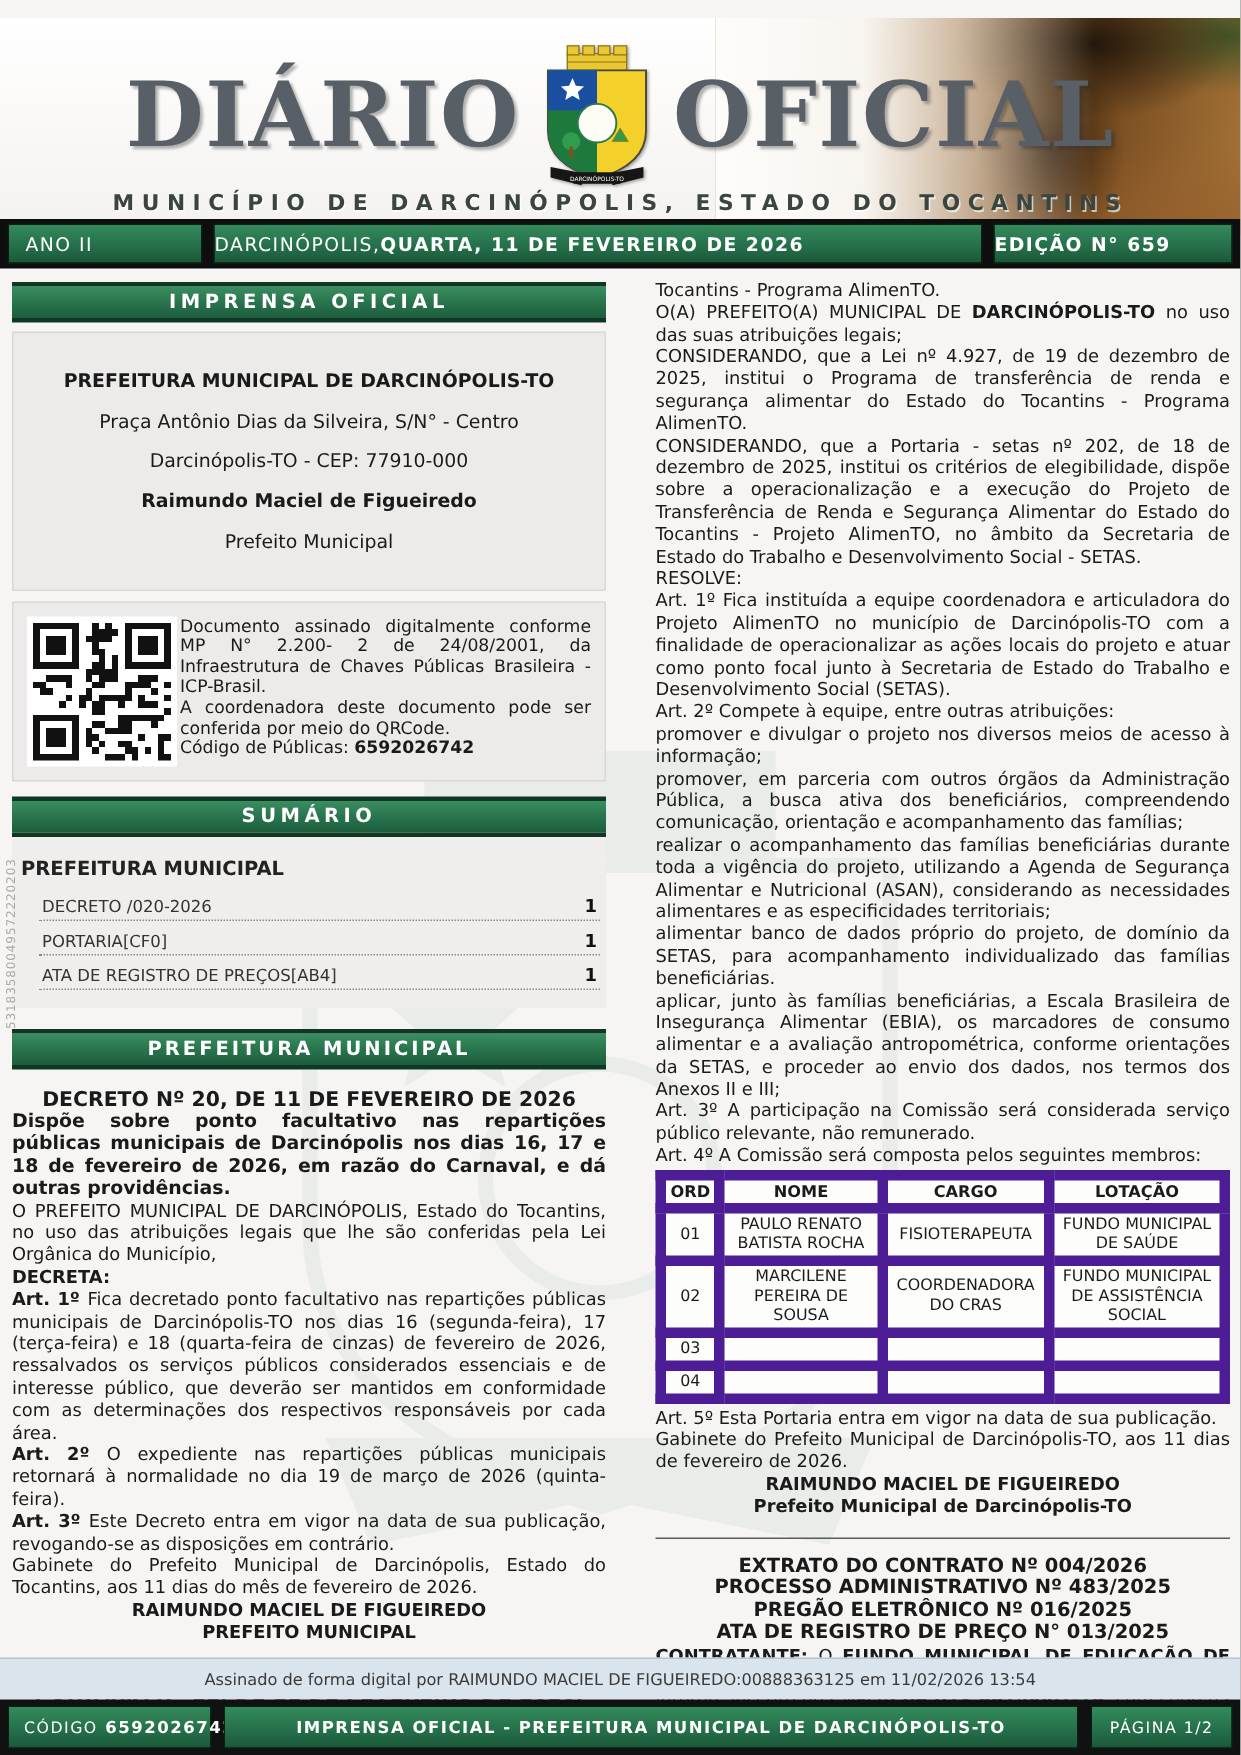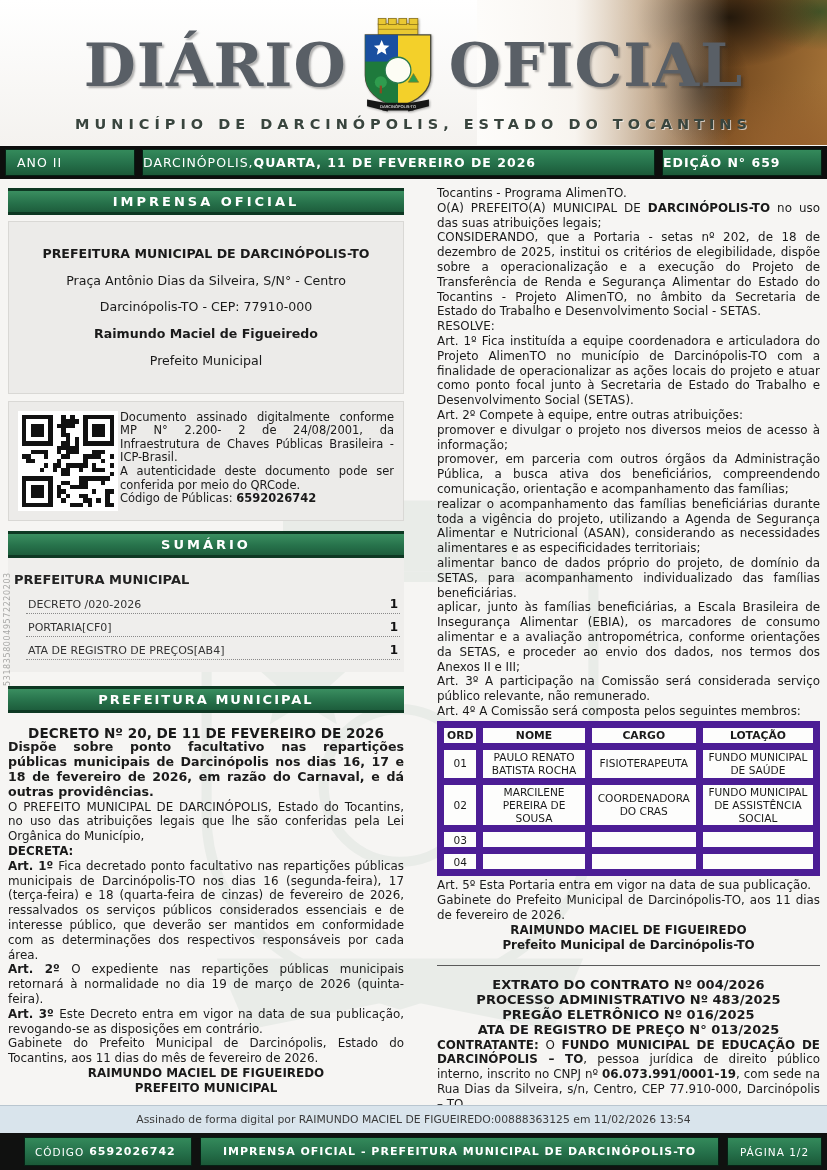--- a/index.html
+++ b/index.html
@@ -6,7 +6,7 @@
   .page{position:relative;width:827px;height:1170px;margin:0 auto;background:#f6f5f3;
         overflow:hidden;font-family:"DejaVu Sans","Liberation Sans",sans-serif;color:#1a1a1a;}
   
-  .header{position:absolute;top:0;left:0;width:827px;height:145px;background:linear-gradient(180deg,#ffffff,#f4f2ef);}
+  .header{position:absolute;top:12px;left:0;width:827px;height:145px;background:linear-gradient(180deg,#ffffff,#f4f2ef);}
   .header-photo{position:absolute;top:0;right:0;width:350px;height:145px;
     background:
       radial-gradient(ellipse 130px 70px at 72% 12%, rgba(28,20,10,.92), rgba(28,20,10,0) 72%),

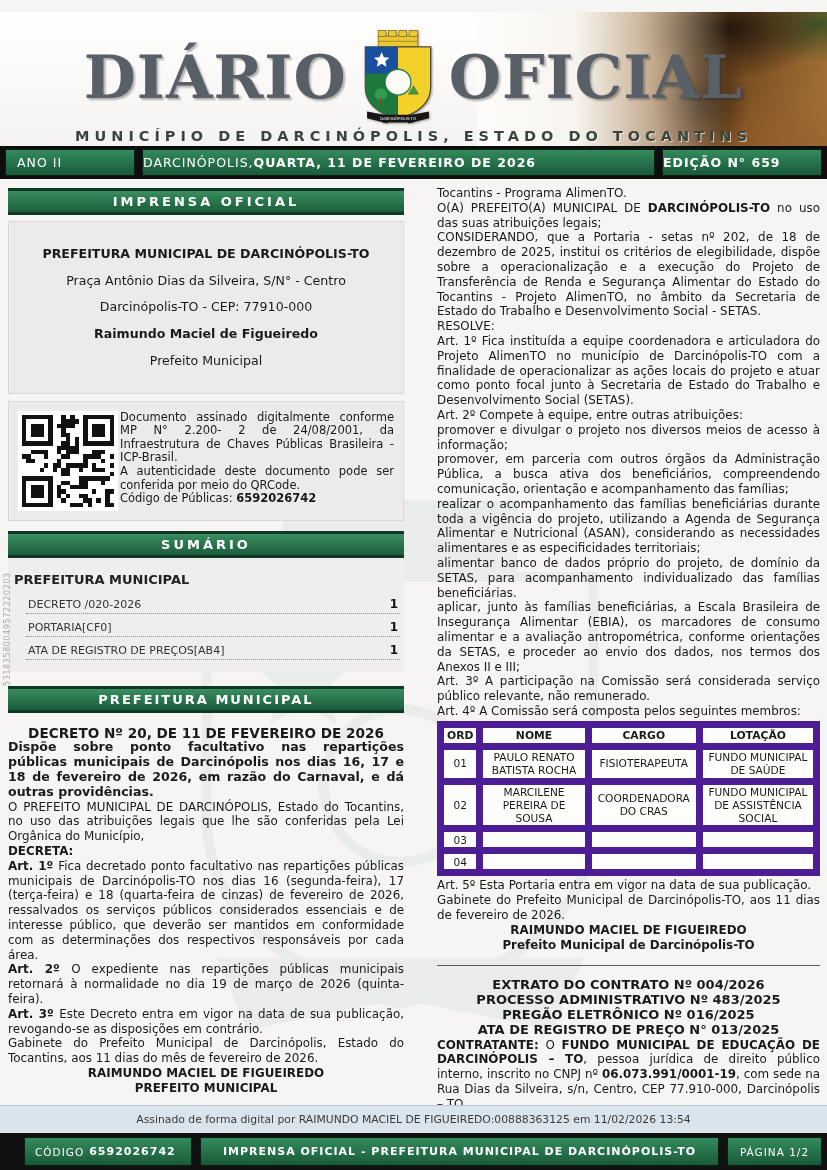--- a/index.html
+++ b/index.html
@@ -319,6 +319,7 @@
     <div>
         <div class="para" style="text-align: justify;"><span>Tocantins - Programa AlimenTO.</span></div>
         <div class="para" style="text-align: justify;"><span>O(A) PREFEITO(A) MUNICIPAL DE </span><span style="font-weight: bold;">DARCINÓPOLIS-TO</span><span> no uso das suas atribuições legais;</span></div>
+        <div class="para" style="text-align: justify;"><span>CONSIDERANDO, que a Lei nº 4.927, de 19 de dezembro de 2025, institui o Programa de transferência de renda e segurança alimentar do Estado do Tocantins - Programa AlimenTO.</span></div>
         <div class="para" style="text-align: justify;"><span>CONSIDERANDO, que a Portaria - setas nº 202, de 18 de dezembro de 2025, institui os critérios de elegibilidade, dispõe sobre a operacionalização e a execução do Projeto de Transferência de Renda e Segurança Alimentar do Estado do Tocantins - Projeto AlimenTO, no âmbito da Secretaria de Estado do Trabalho e Desenvolvimento Social - SETAS.</span></div>
         <div class="para" style="text-align: left;"><span>RESOLVE:</span></div>
         <div class="para" style="text-align: justify;"><span>Art. 1º Fica instituída a equipe coordenadora e articuladora do Projeto AlimenTO no município de Darcinópolis-TO com a finalidade de operacionalizar as ações locais do projeto e atuar como ponto focal junto à Secretaria de Estado do Trabalho e Desenvolvimento Social (SETAS).</span></div>

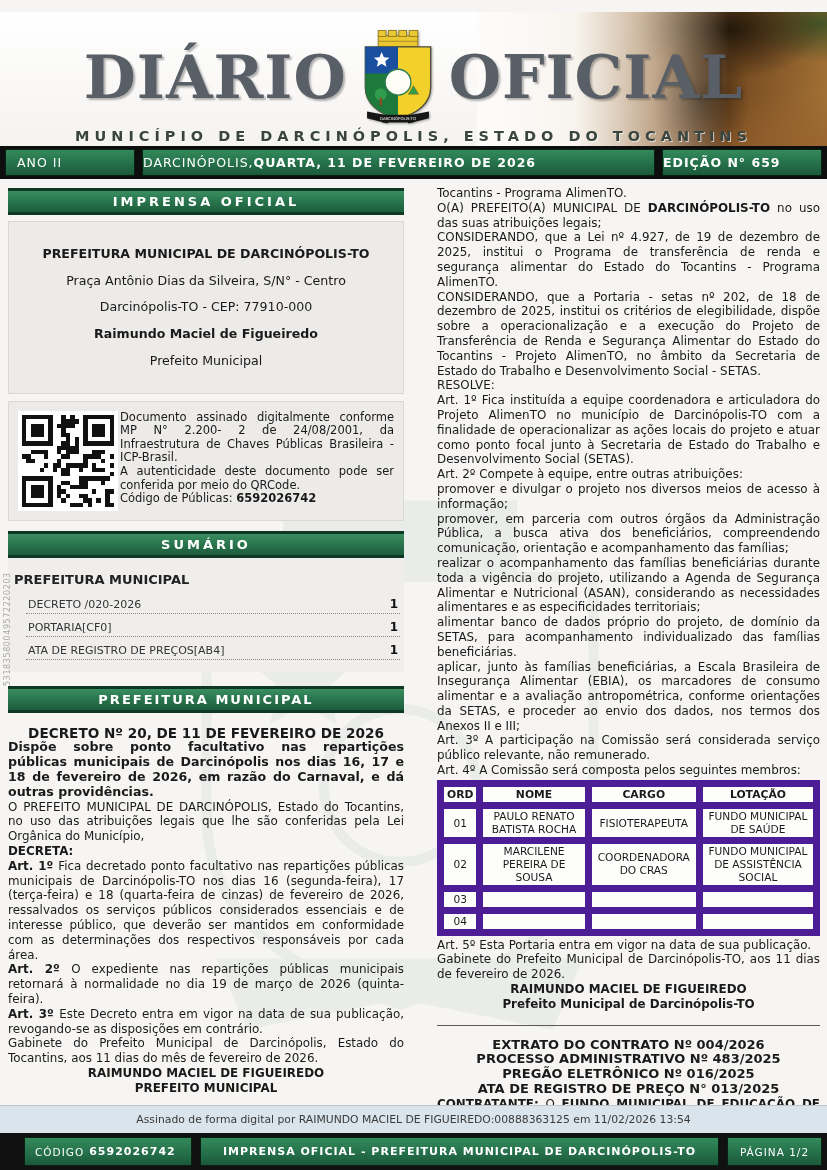--- a/index.html
+++ b/index.html
@@ -268,7 +268,7 @@
           </svg></div>
       <div class="qr-text">
           <div class="para" style="text-align: justify;"><span>Documento assinado digitalmente conforme MP N° 2.200- 2 de 24/08/2001, da Infraestrutura de Chaves Públicas Brasileira - ICP-Brasil.</span></div>
-          <div class="para" style="text-align: justify;"><span>A autenticidade deste documento pode ser conferida por meio do QRCode.</span></div>
+          <div class="para" style="text-align: justify;"><span>A coordenadora deste documento pode ser conferida por meio do QRCode.</span></div>
           <div class="para" style="text-align: left;"><span>Código de Públicas: </span><span style="font-weight: bold;">6592026742</span></div>
         </div>
     </div>

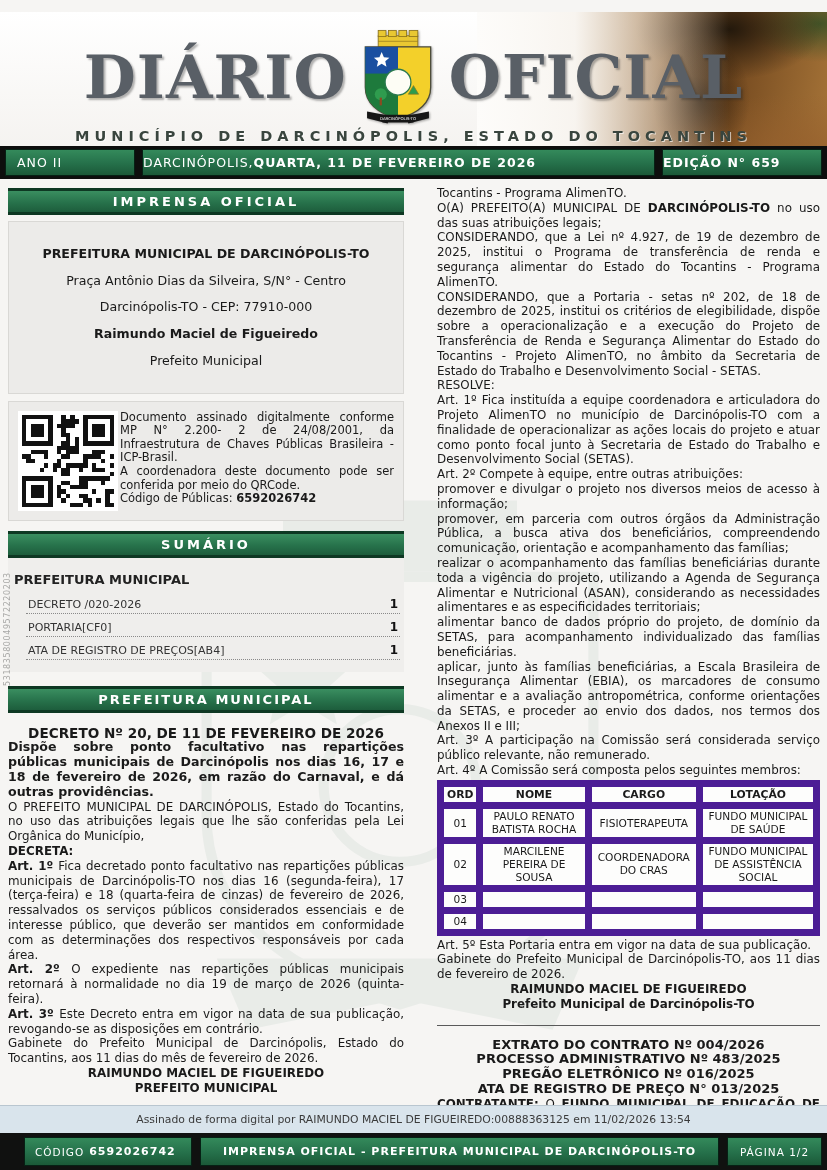--- a/index.html
+++ b/index.html
@@ -72,7 +72,7 @@
     display:flex;gap:8px;padding:4px 5px;box-sizing:border-box;z-index:6;}
   .fpanel{background:linear-gradient(180deg,#348a5b 0%,#25704a 55%,#1b5938 100%);border:1px solid #062014;
     color:#fff;display:flex;align-items:center;justify-content:center;font-size:10.5px;letter-spacing:1px;box-sizing:border-box;}
-  .fp-left{width:168px;justify-content:flex-start;padding-left:10px;margin-left:19px;}
+  .fp-left{width:136px;justify-content:flex-start;padding-left:10px;}
   .fp-left .b{font-weight:bold;margin-left:5px;font-size:11px;}
   .fp-center{flex:1;font-weight:bold;font-size:11px;}
   .fp-right{width:95px;}

